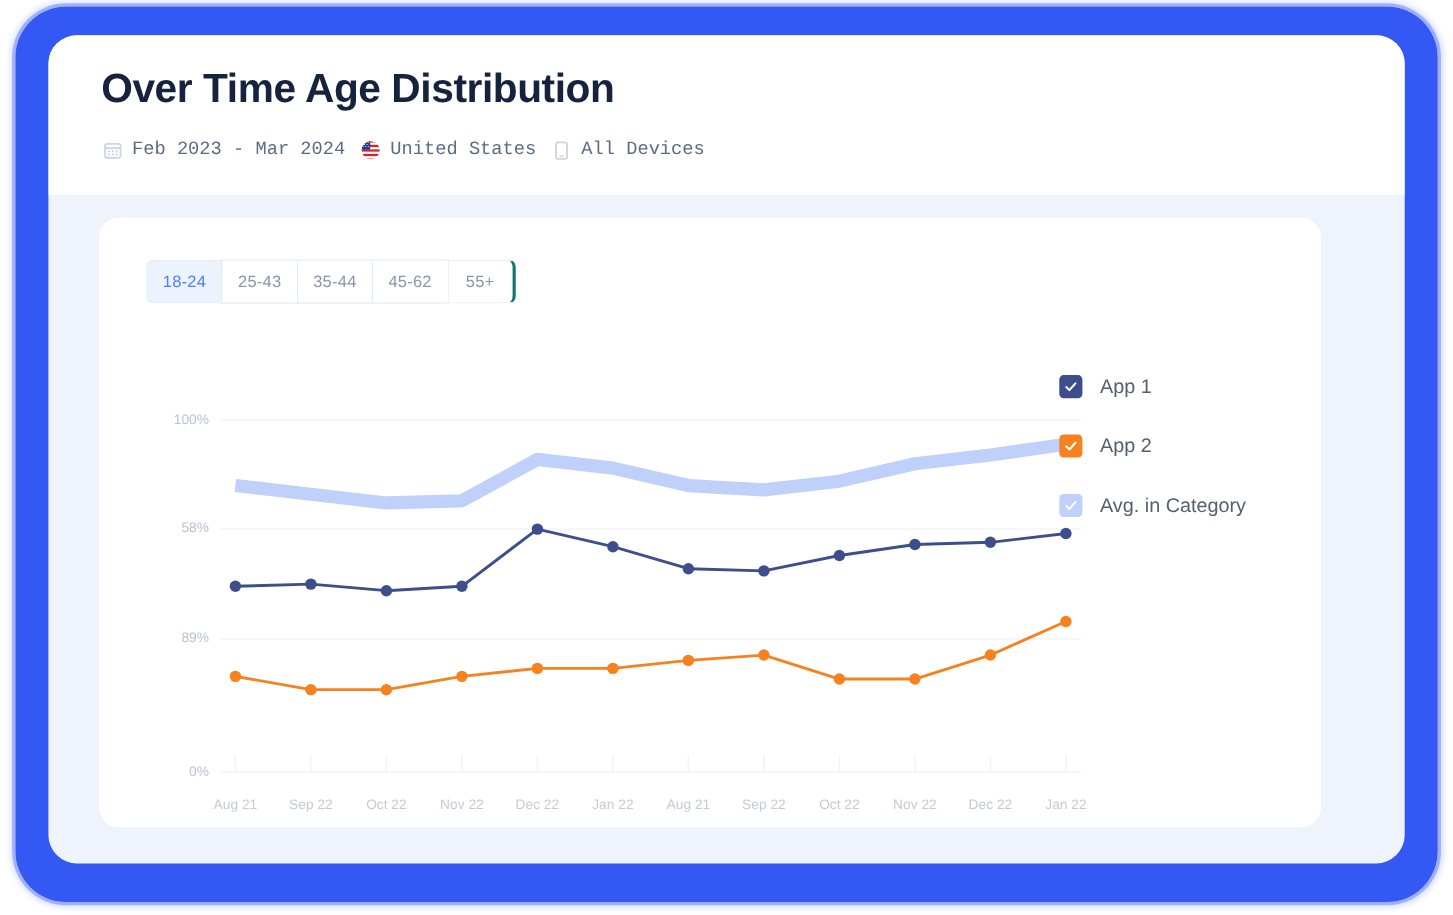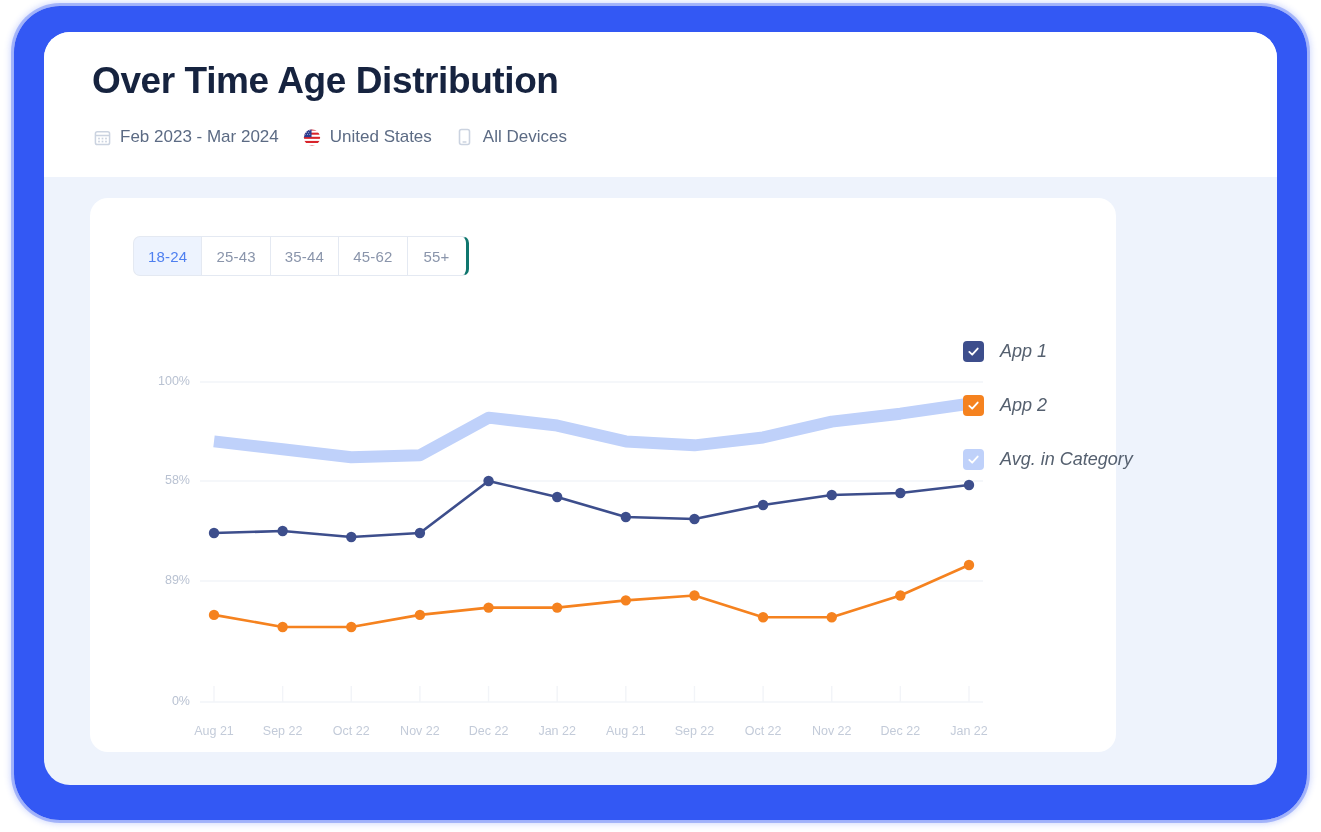--- a/index.html
+++ b/index.html
@@ -81,7 +81,8 @@
     top: 95px;
     display: flex;
     align-items: center;
-    gap: 24px;
+    gap: 14px;
+    font-family: Liberation Mono, monospace;
   }
   .meta-item {
     display: flex;

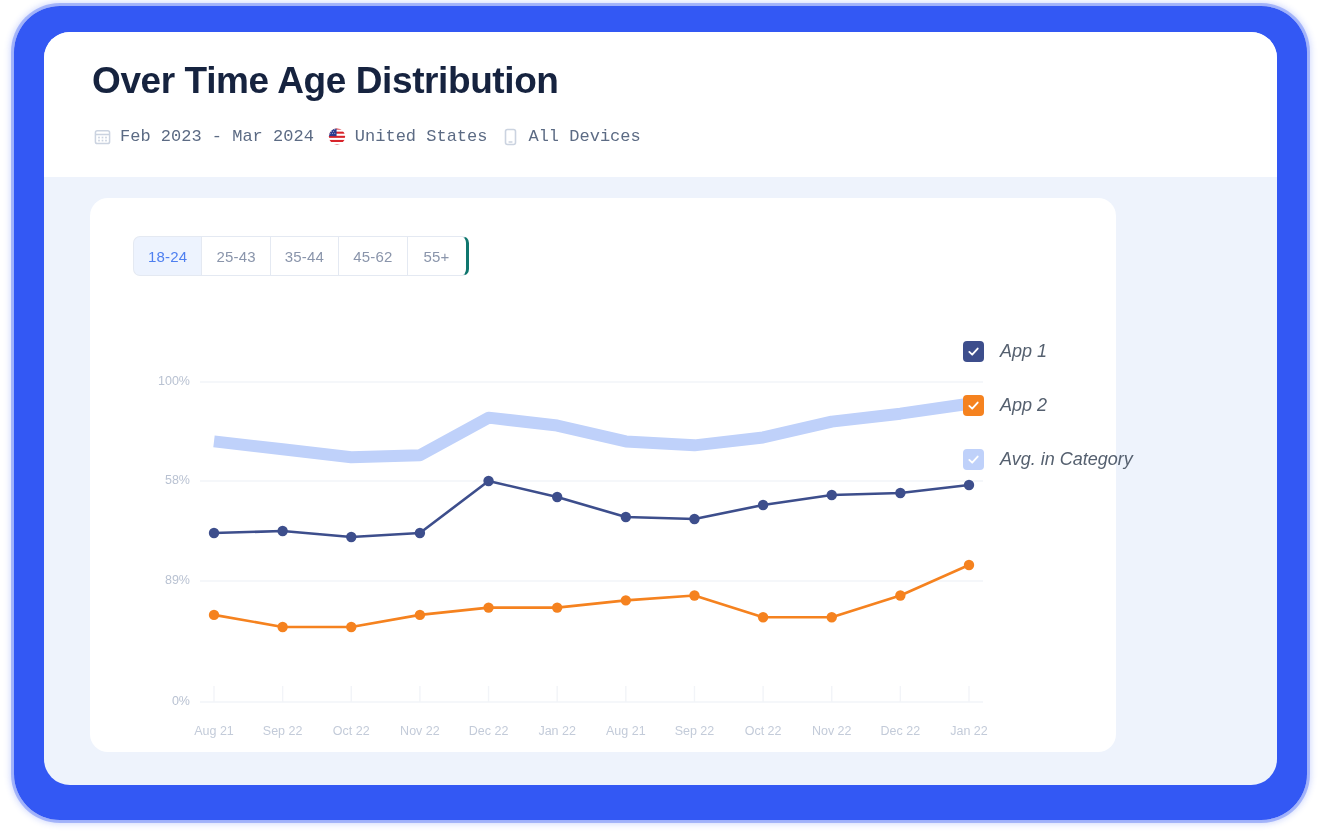--- a/index.html
+++ b/index.html
@@ -106,7 +106,7 @@
     position: absolute;
     left: 46px;
     top: 166px;
-    width: 1026px;
+    width: 1111px;
     height: 554px;
     background: #ffffff;
     border-radius: 18px;

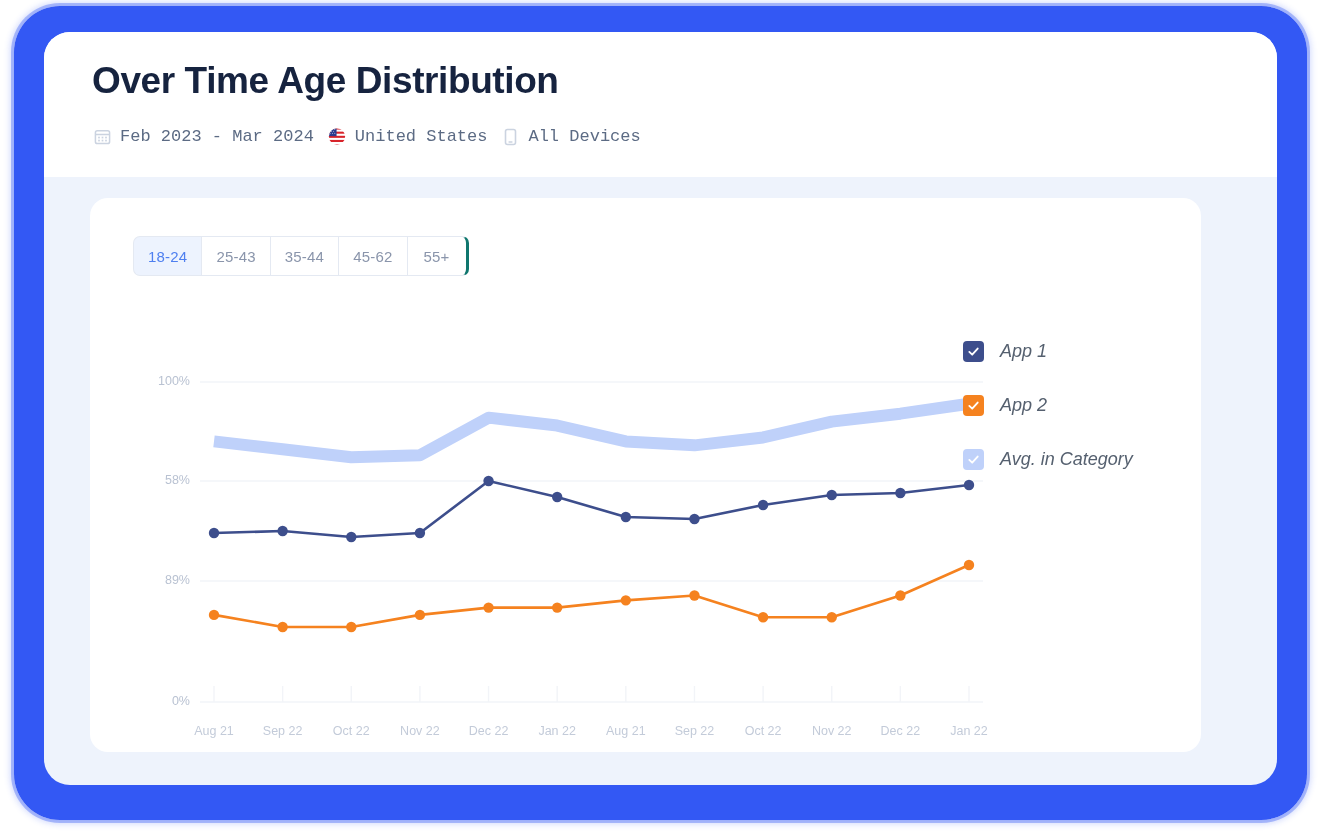--- a/index.html
+++ b/index.html
@@ -192,7 +192,6 @@
     display: flex;
     align-items: flex-start;
     gap: 16px;
-    font-style: italic;
   }
   .legend-box {
     width: 21px;

